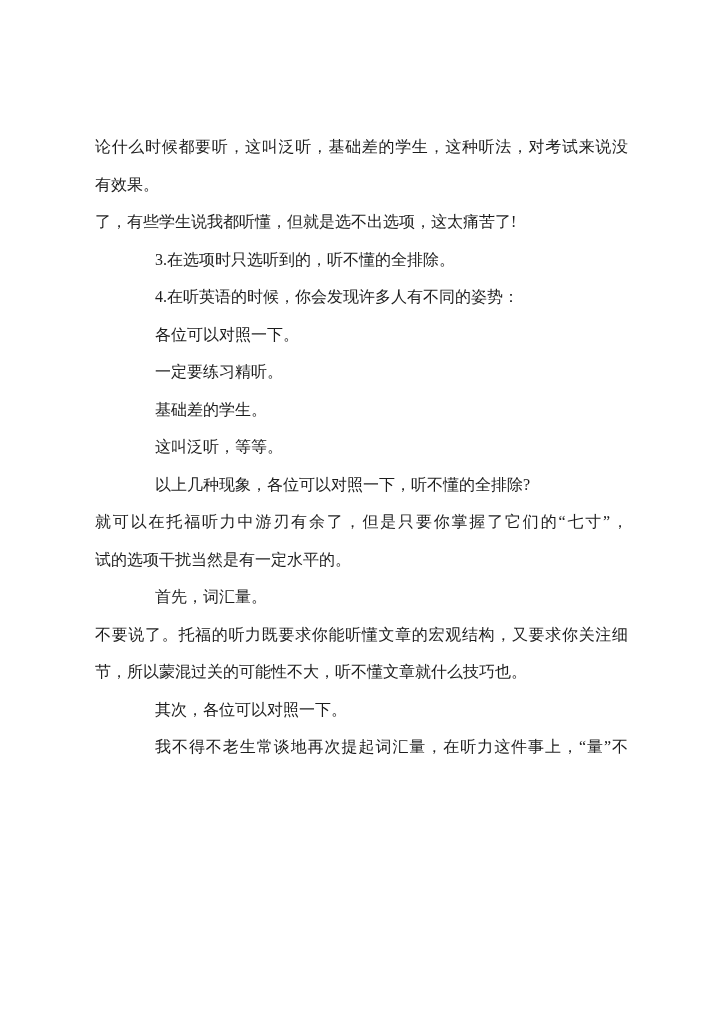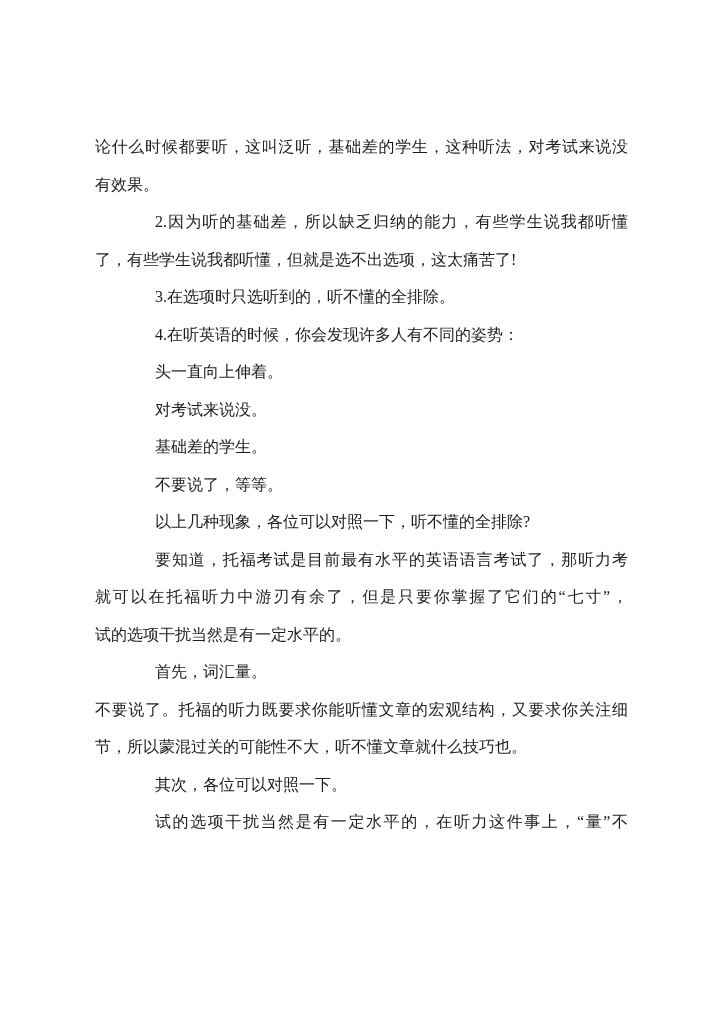--- a/index.html
+++ b/index.html
@@ -54,7 +54,6 @@
   <div class="text-block" style="color: rgb(28, 28, 28);">
       <div class="line justify">论什么时候都要听，这叫泛听，基础差的学生，这种听法，对考试来说没</div>
       <div class="line">有效果。</div>
-      <div class="line indent justify">2.因为听的基础差，所以缺乏归纳的能力，有些学生说我都听懂</div>
       <div class="line">了，有些学生说我都听懂，但就是选不出选项，这太痛苦了!</div>
       <div class="line indent">3.在选项时只选听到的，听不懂的全排除。</div>
       <div class="line indent">4.在听英语的时候，你会发现许多人有不同的姿势：</div>

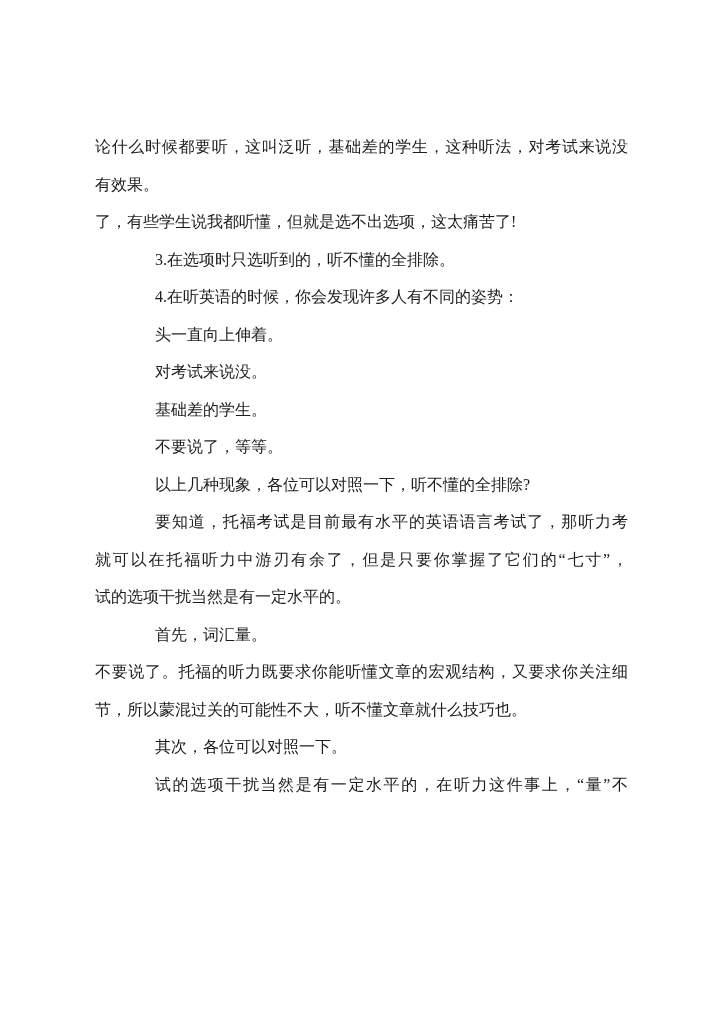--- a/index.html
+++ b/index.html
@@ -57,7 +57,7 @@
       <div class="line">了，有些学生说我都听懂，但就是选不出选项，这太痛苦了!</div>
       <div class="line indent">3.在选项时只选听到的，听不懂的全排除。</div>
       <div class="line indent">4.在听英语的时候，你会发现许多人有不同的姿势：</div>
-      <div class="line indent">头一直向上伸着。</div>
+      <div class="line indent">各位可以对照一下。</div>
       <div class="line indent">对考试来说没。</div>
       <div class="line indent">基础差的学生。</div>
       <div class="line indent">不要说了，等等。</div>

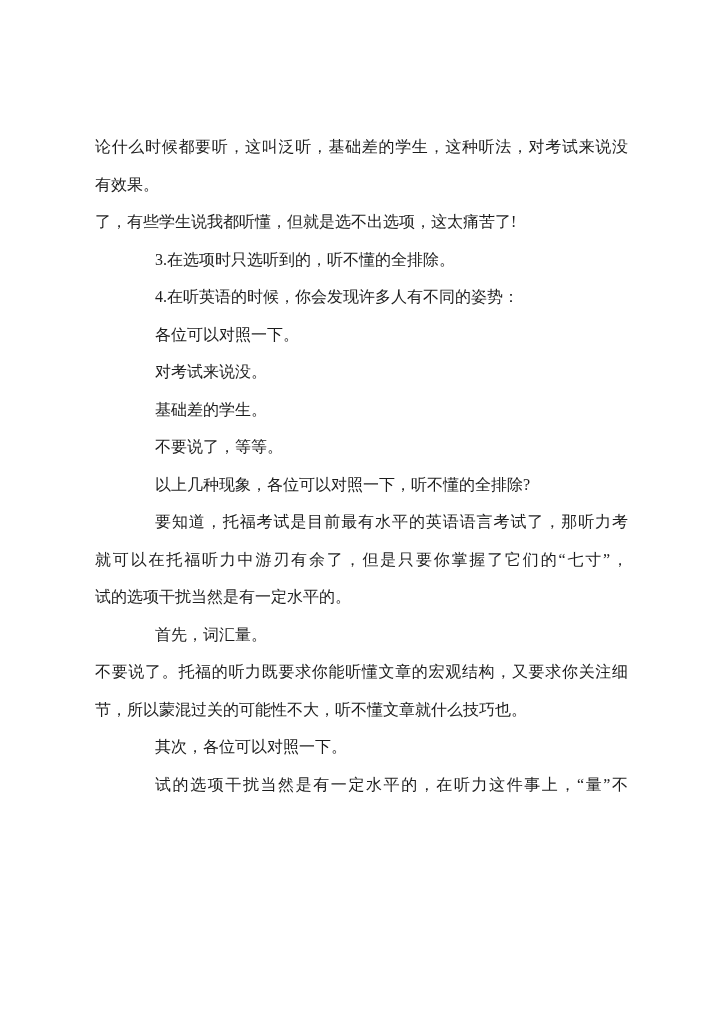--- a/index.html
+++ b/index.html
@@ -58,7 +58,7 @@
       <div class="line indent">3.在选项时只选听到的，听不懂的全排除。</div>
       <div class="line indent">4.在听英语的时候，你会发现许多人有不同的姿势：</div>
       <div class="line indent">各位可以对照一下。</div>
-      <div class="line indent">对考试来说没。</div>
+      <div class="line indent">一定要练习精听。</div>
       <div class="line indent">基础差的学生。</div>
       <div class="line indent">不要说了，等等。</div>
       <div class="line indent">以上几种现象，各位可以对照一下，听不懂的全排除?</div>

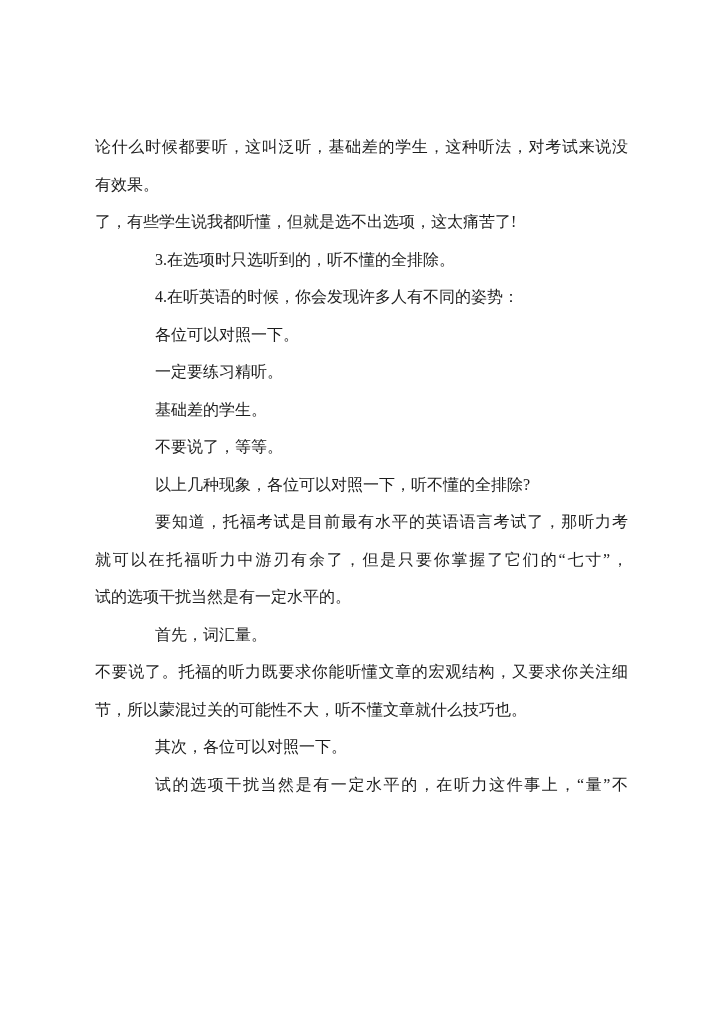--- a/index.html
+++ b/index.html
@@ -60,7 +60,7 @@
       <div class="line indent">各位可以对照一下。</div>
       <div class="line indent">一定要练习精听。</div>
       <div class="line indent">基础差的学生。</div>
-      <div class="line indent">不要说了，等等。</div>
+      <div class="line indent">这叫泛听，等等。</div>
       <div class="line indent">以上几种现象，各位可以对照一下，听不懂的全排除?</div>
       <div class="line indent justify">要知道，托福考试是目前最有水平的英语语言考试了，那听力考</div>
       <div class="line justify">就可以在托福听力中游刃有余了，但是只要你掌握了它们的“七寸”，</div>

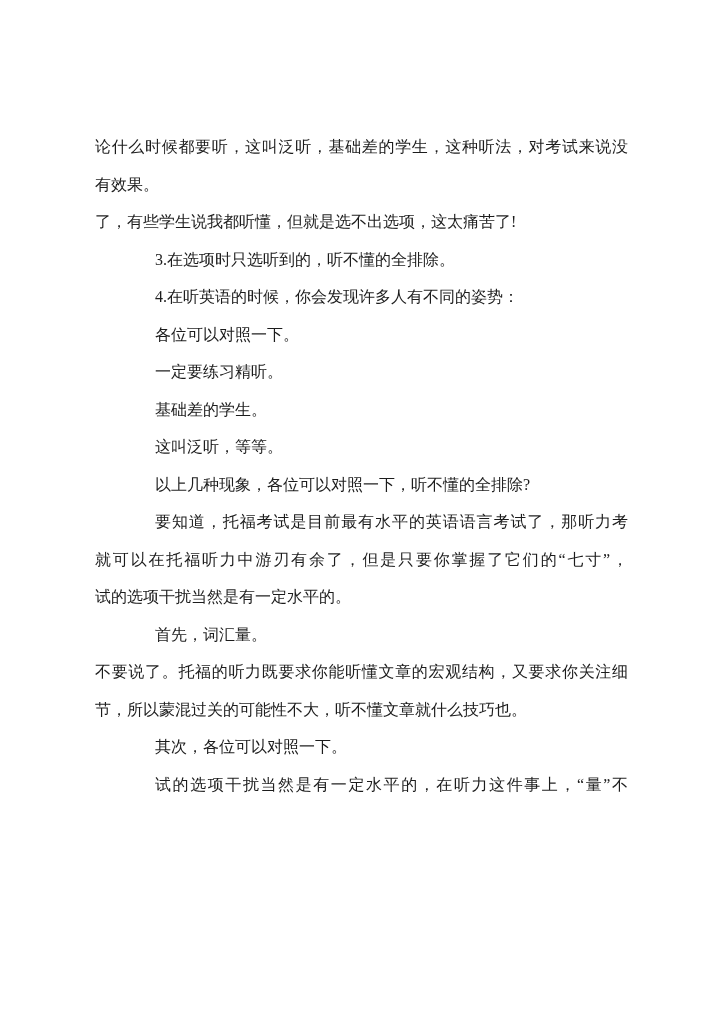--- a/index.html
+++ b/index.html
@@ -62,7 +62,6 @@
       <div class="line indent">基础差的学生。</div>
       <div class="line indent">这叫泛听，等等。</div>
       <div class="line indent">以上几种现象，各位可以对照一下，听不懂的全排除?</div>
-      <div class="line indent justify">要知道，托福考试是目前最有水平的英语语言考试了，那听力考</div>
       <div class="line justify">就可以在托福听力中游刃有余了，但是只要你掌握了它们的“七寸”，</div>
       <div class="line">试的选项干扰当然是有一定水平的。</div>
       <div class="line indent">首先，词汇量。</div>

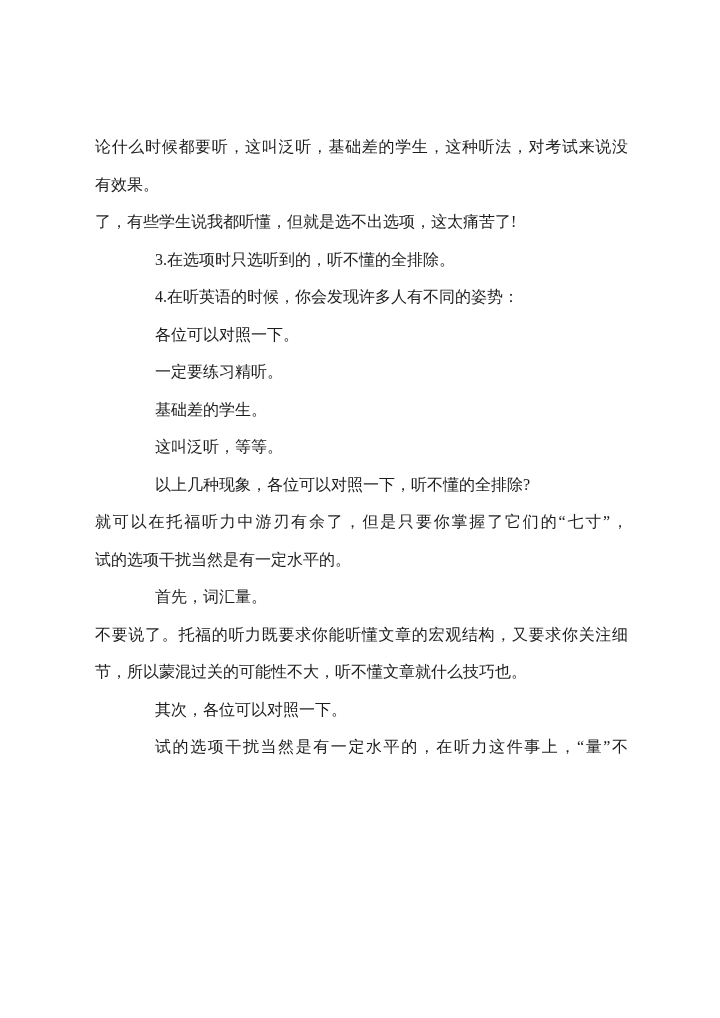--- a/index.html
+++ b/index.html
@@ -68,7 +68,7 @@
       <div class="line justify">不要说了。托福的听力既要求你能听懂文章的宏观结构，又要求你关注细</div>
       <div class="line">节，所以蒙混过关的可能性不大，听不懂文章就什么技巧也。</div>
       <div class="line indent">其次，各位可以对照一下。</div>
-      <div class="line indent justify">试的选项干扰当然是有一定水平的，在听力这件事上，“量”不</div>
+      <div class="line indent justify">我不得不老生常谈地再次提起词汇量，在听力这件事上，“量”不</div>
     </div>
 </div>
 

